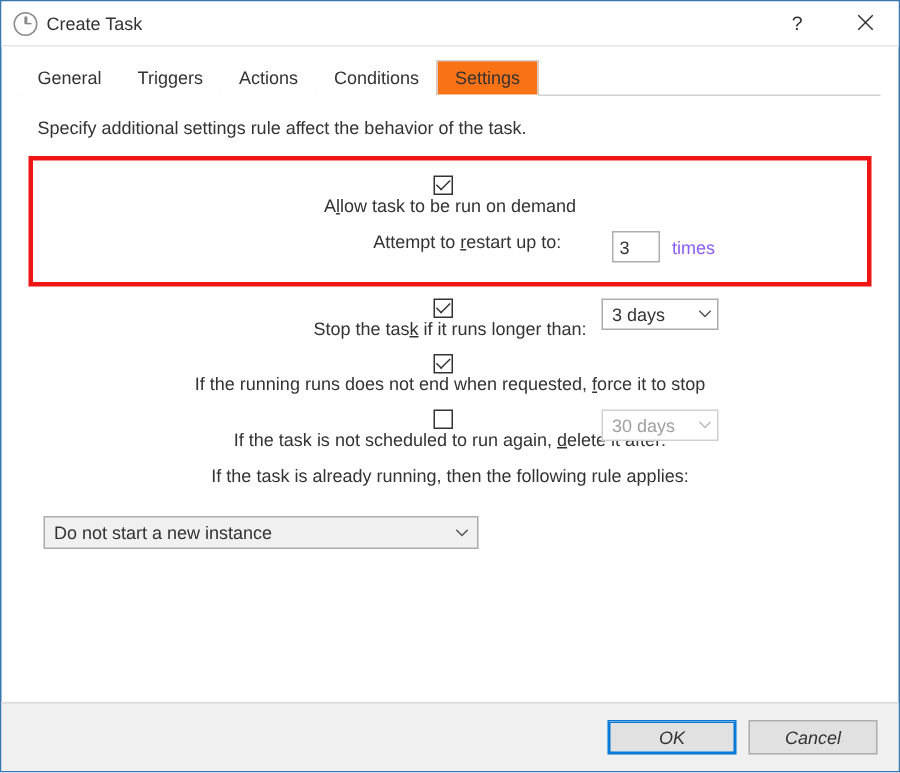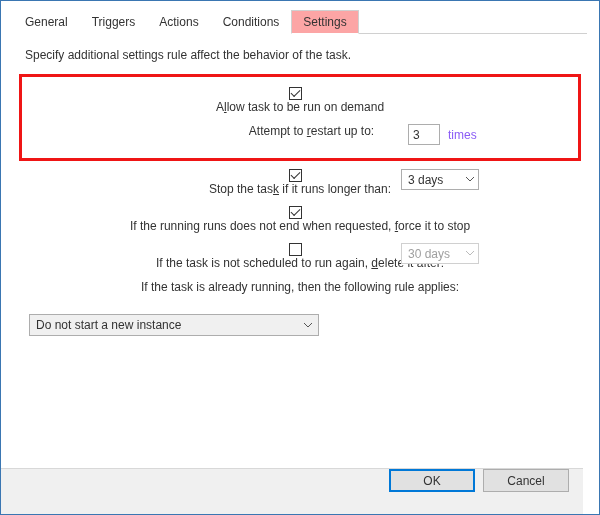--- a/index.html
+++ b/index.html
@@ -215,6 +215,23 @@
 
 <div class="window">
 
+  <div class="titlebar">
+    <span class="title-icon"></span>
+    <span class="title-text">Create Task</span>
+    <div class="title-buttons">
+      <div class="title-btn">
+        <span>?</span>
+      </div>
+      <div class="title-btn">
+        <span>
+          <svg width="10" height="10" viewBox="0 0 10 10">
+              <line x1="0" y1="0" x2="10" y2="10" stroke-width="1"></line>
+              <line x1="10" y1="0" x2="0" y2="10" stroke-width="1"></line>
+            </svg>
+        </span>
+      </div>
+    </div>
+  </div>
 
   <div class="content">
 

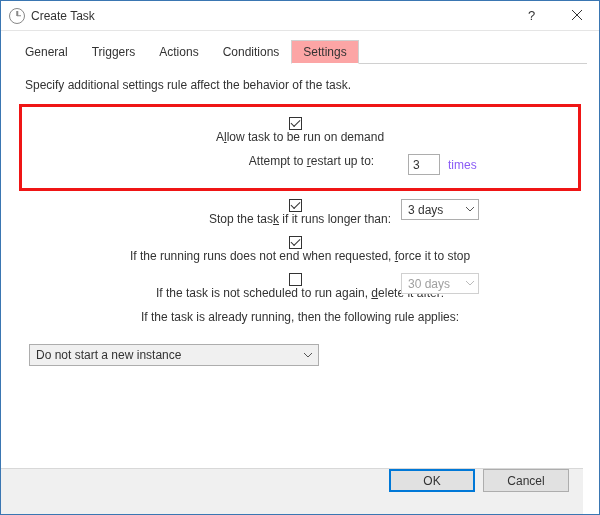--- a/index.html
+++ b/index.html
@@ -94,7 +94,7 @@
   .tab.active {
     border-color: #d0d0d0;
     border-bottom: 1px solid #fff;
-    background: #fca5a5;
+    background: #f97316;
   }
   .tabpanel {
     padding: 14px 12px 8px 12px;

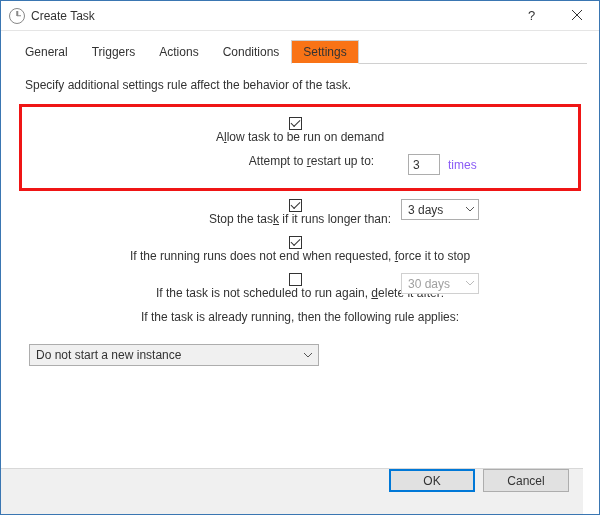--- a/index.html
+++ b/index.html
@@ -184,15 +184,16 @@
     position: absolute;
     bottom: 0;
     left: 0;
-    right: 16px;
+    right: 0;
     height: 46px;
     background: #f0f0f0;
     border-top: 1px solid #d8d8d8;
     display: flex;
-    align-items: flex-start;
+    align-items: center;
     justify-content: flex-end;
     padding: 0 14px;
     gap: 8px;
+    font-style: italic;
   }
   .btn {
     min-width: 86px;

